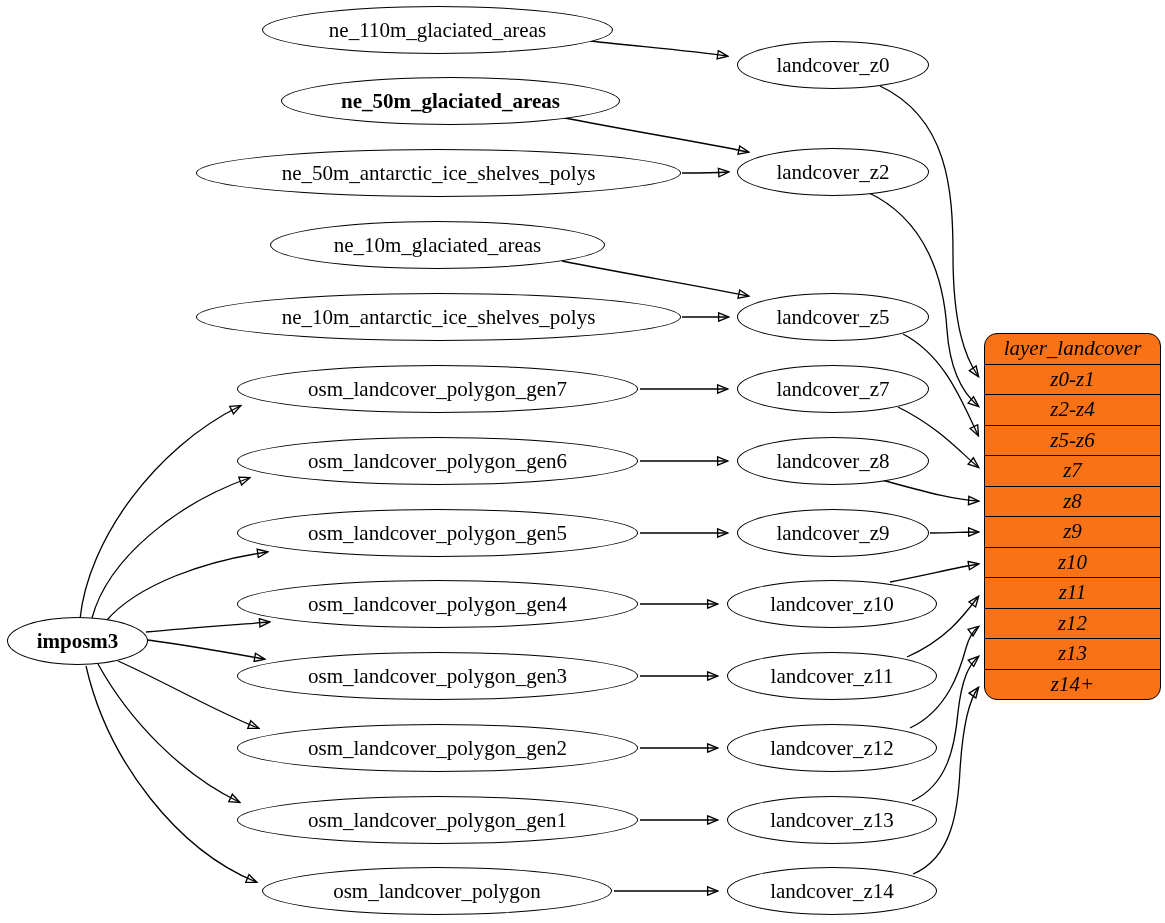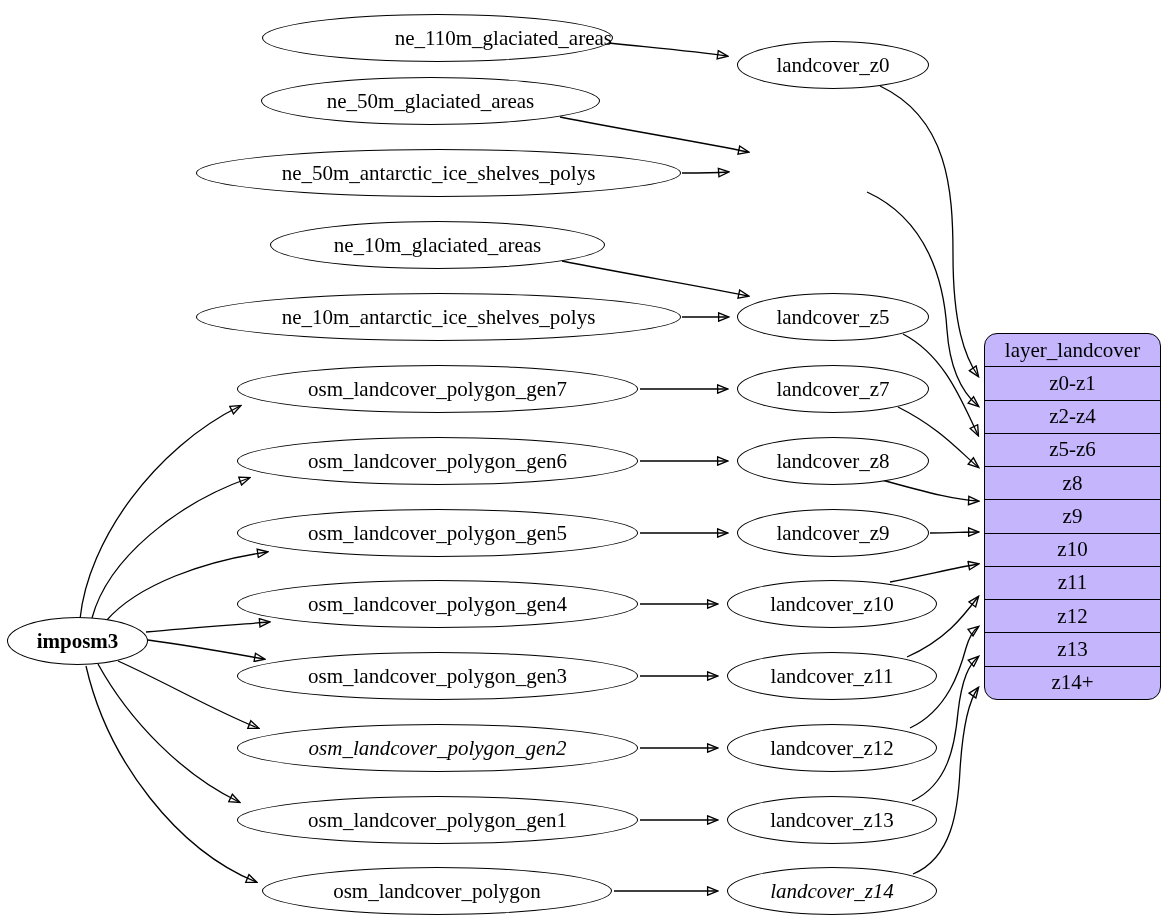--- a/index.html
+++ b/index.html
@@ -80,7 +80,7 @@
     <span>imposm3</span>
   </div>
 
-  <div class="node" style="left:262px; top:14px;   width:351px;justify-content:flex-end;">
+  <div class="node" style="left:262px; top:6px;   width:351px;">
       <span>ne_110m_glaciated_areas</span>
     </div>
   <div class="node" style="left:261px; top:77px;  width:339px;">

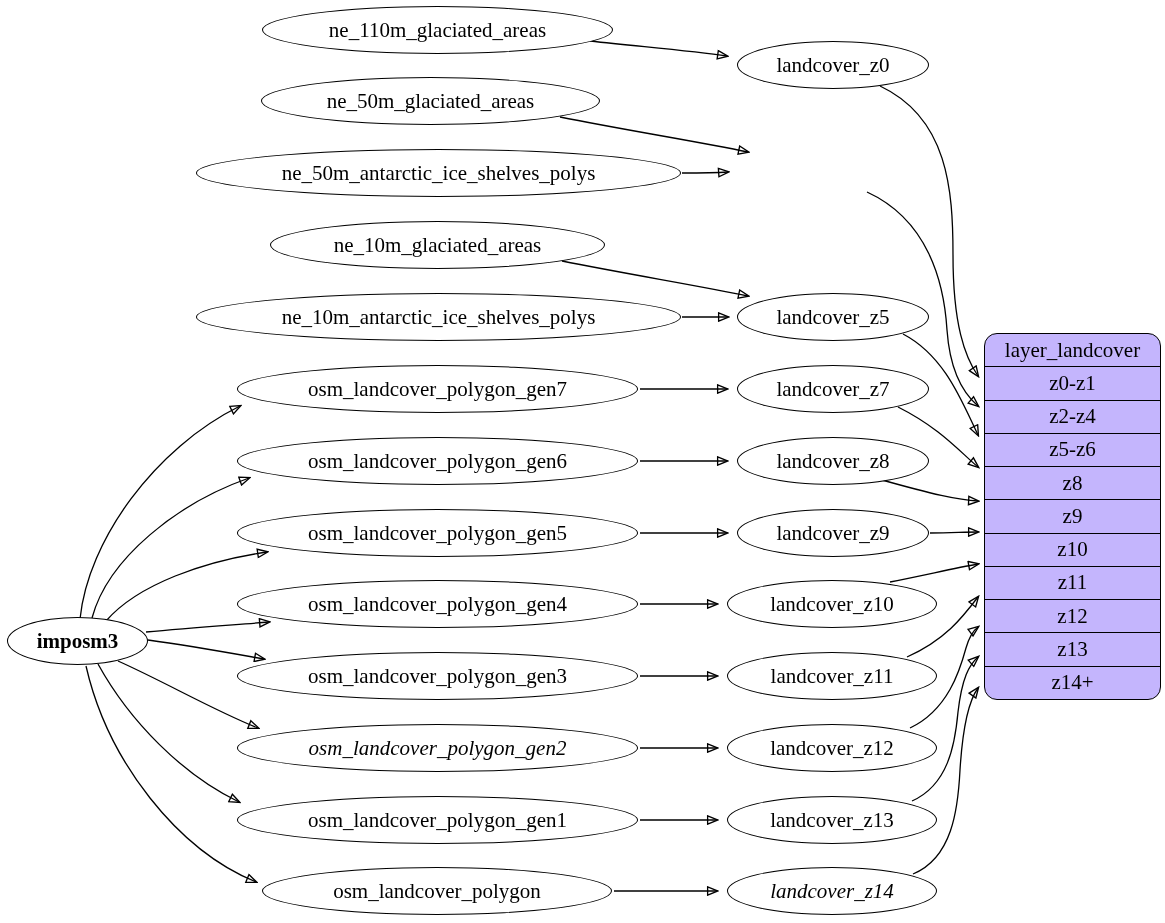--- a/index.html
+++ b/index.html
@@ -83,7 +83,7 @@
   <div class="node" style="left:262px; top:6px;   width:351px;">
       <span>ne_110m_glaciated_areas</span>
     </div>
-  <div class="node" style="left:261px; top:77px;  width:339px;">
+  <div class="node" style="left:281px; top:77px;  width:339px;font-weight:bold;">
       <span>ne_50m_glaciated_areas</span>
     </div>
   <div class="node" style="left:196px; top:149px; width:485px;">

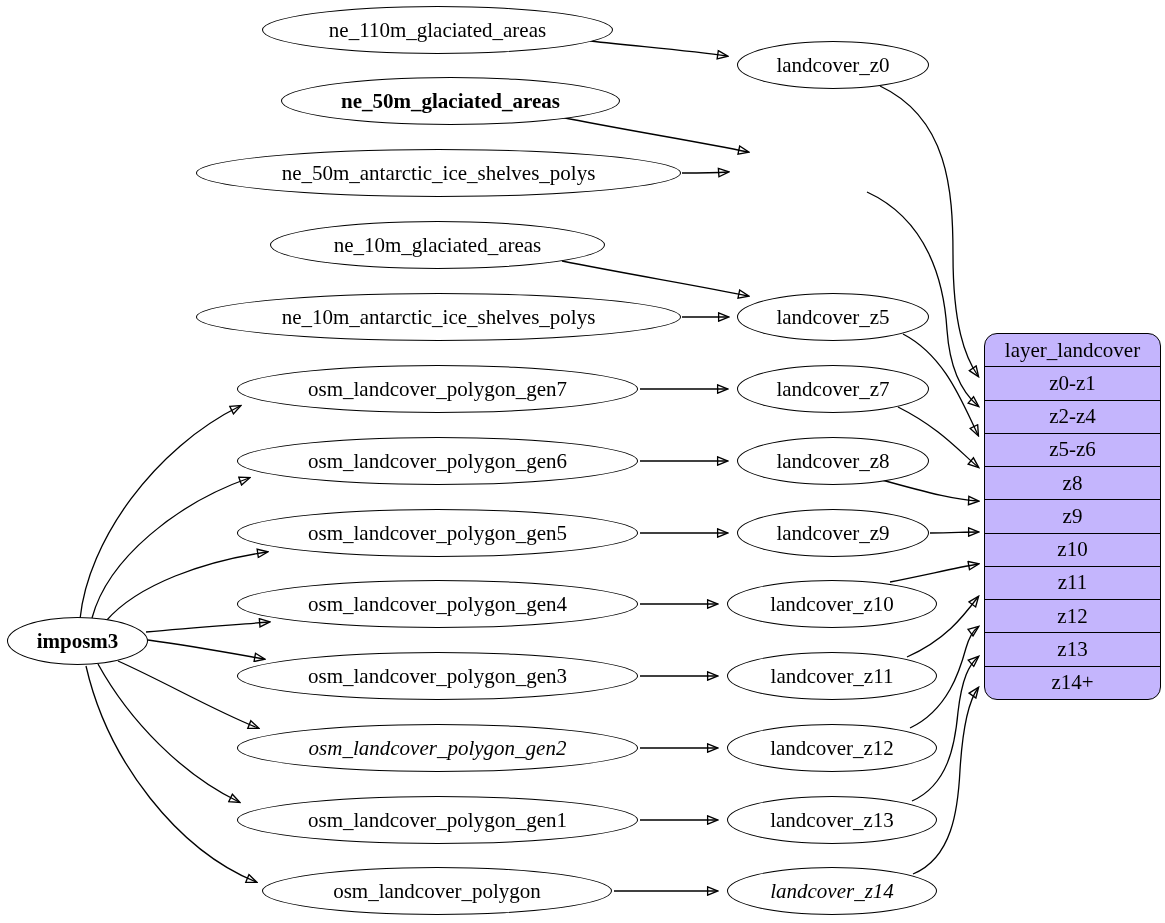--- a/index.html
+++ b/index.html
@@ -123,6 +123,9 @@
   <div class="node" style="left:737px; top:41px;  width:192px;text-align:center;">
       <span>landcover_z0</span>
     </div>
+  <div class="node" style="left:737px; top:148px; width:192px;">
+      <span>landcover_z2</span>
+    </div>
   <div class="node" style="left:737px; top:293px; width:192px;">
       <span>landcover_z5</span>
     </div>

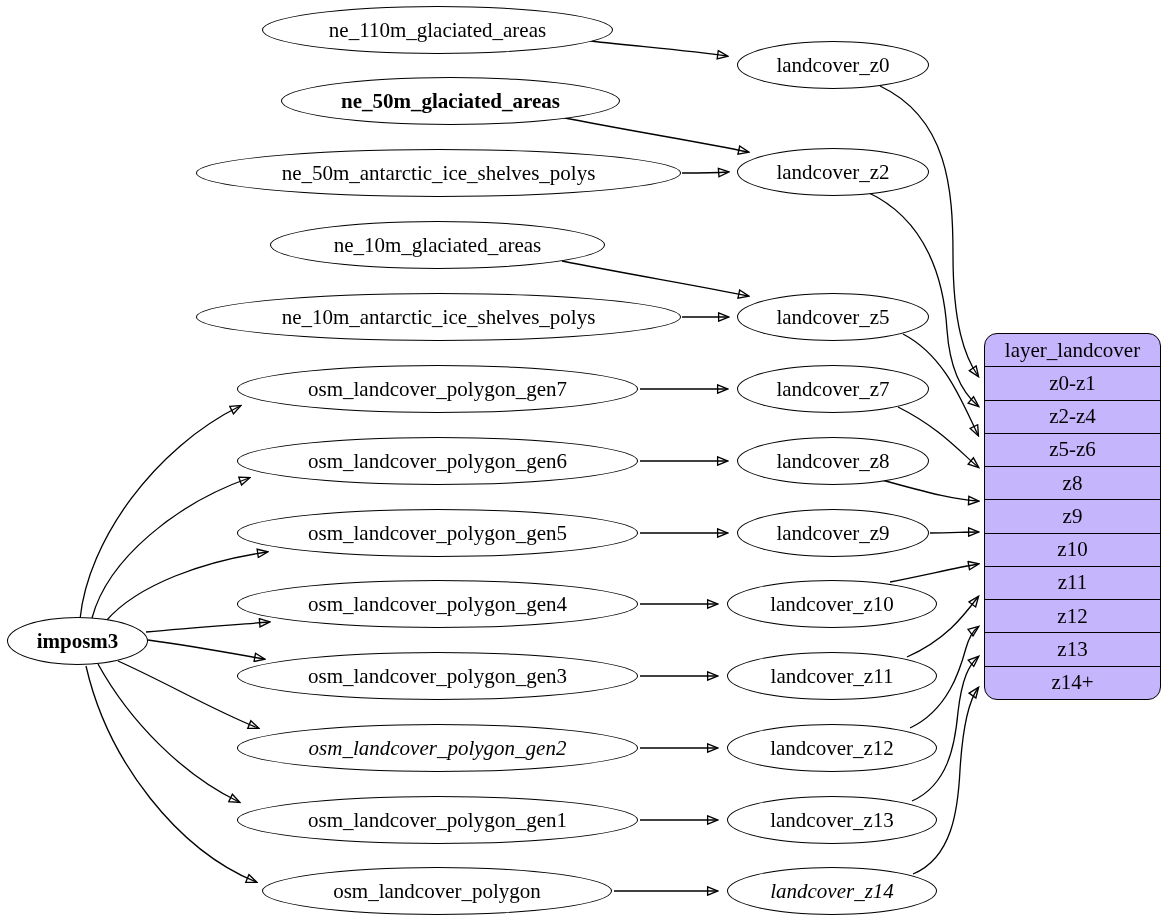--- a/index.html
+++ b/index.html
@@ -18,8 +18,8 @@
   }
   .record {
     position:absolute; left:984px; top:333px; width:177px; height:367px;
-    box-sizing:border-box; background:#c4b5fd; border:1.4px solid #000;
-    border-radius:13px; display:flex; flex-direction:column; overflow:hidden;
+    box-sizing:border-box; background:#f97316; border:1.4px solid #000;
+    border-radius:13px; display:flex; flex-direction:column; overflow:hidden;font-style:italic;
   }
   .record div {
     flex:1; display:flex; align-items:center; justify-content:center;

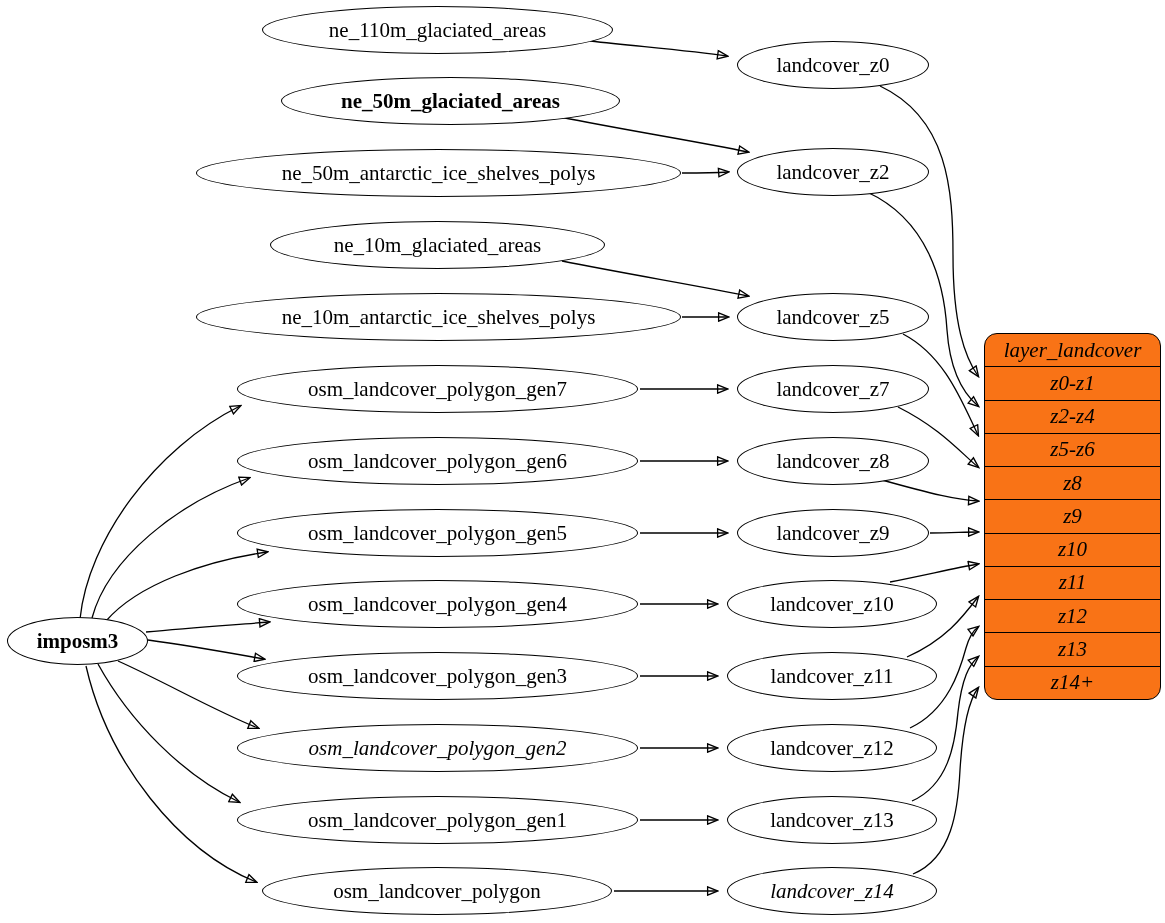--- a/index.html
+++ b/index.html
@@ -159,6 +159,7 @@
     <div>z0-z1</div>
     <div>z2-z4</div>
     <div>z5-z6</div>
+    <div>z7</div>
     <div>z8</div>
     <div>z9</div>
     <div>z10</div>

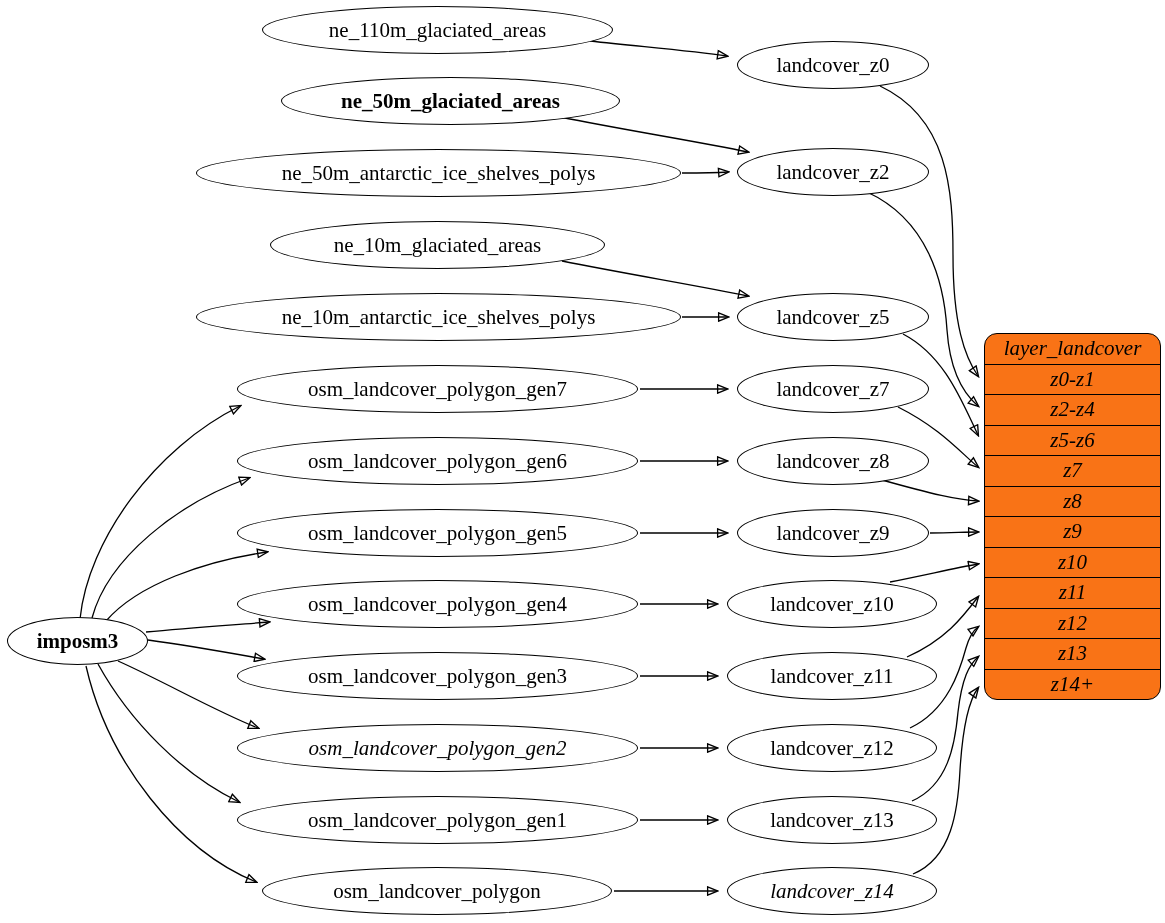--- a/index.html
+++ b/index.html
@@ -110,7 +110,7 @@
   <div class="node" style="left:237px; top:652px; width:401px;">
       <span>osm_landcover_polygon_gen3</span>
     </div>
-  <div class="node" style="left:237px; top:724px; width:401px;font-style:italic;">
+  <div class="node" style="left:237px; top:724px; width:401px;">
       <span>osm_landcover_polygon_gen2</span>
     </div>
   <div class="node" style="left:237px; top:796px; width:401px;">

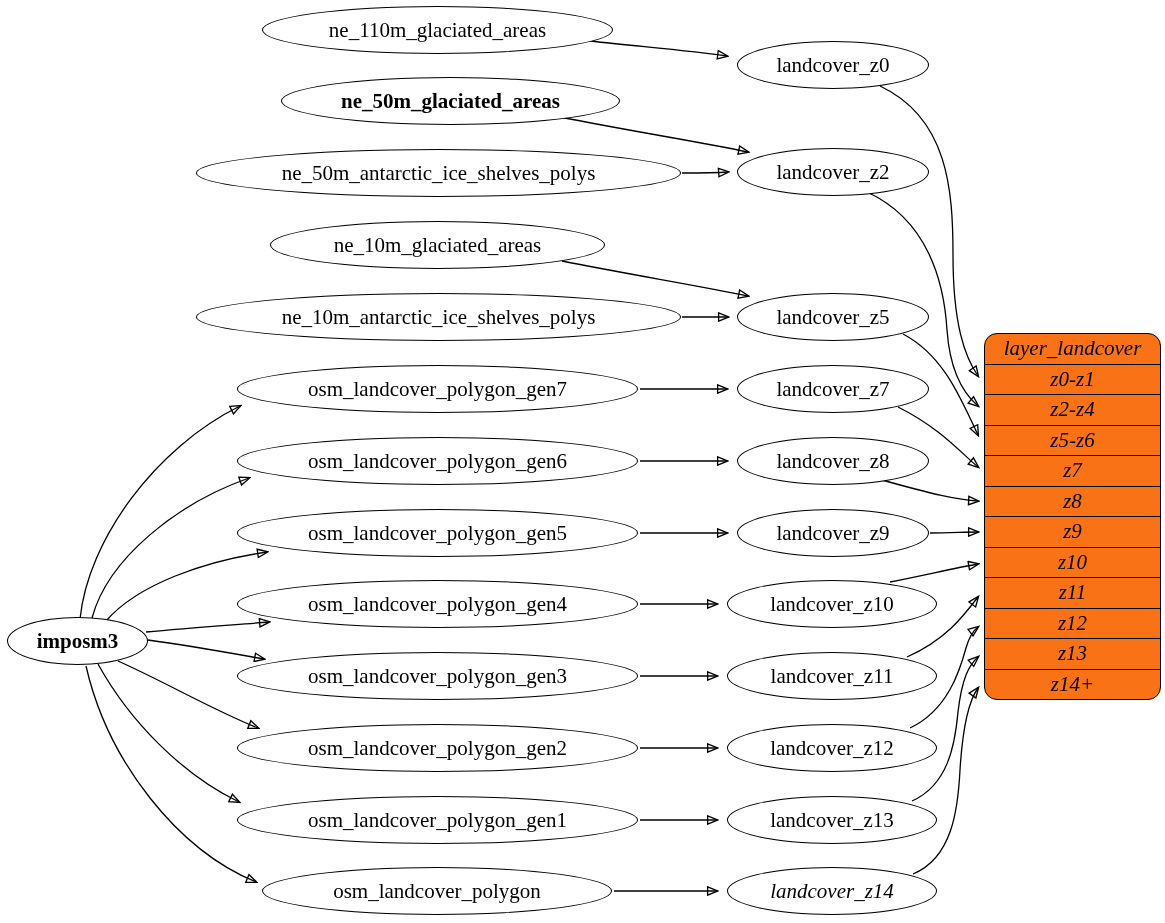--- a/index.html
+++ b/index.html
@@ -150,7 +150,7 @@
   <div class="node" style="left:727px; top:796px; width:210px;">
       <span>landcover_z13</span>
     </div>
-  <div class="node" style="left:727px; top:867px; width:210px;font-style:italic;">
+  <div class="node" style="left:727px; top:867px; width:210px;">
       <span>landcover_z14</span>
     </div>
 

